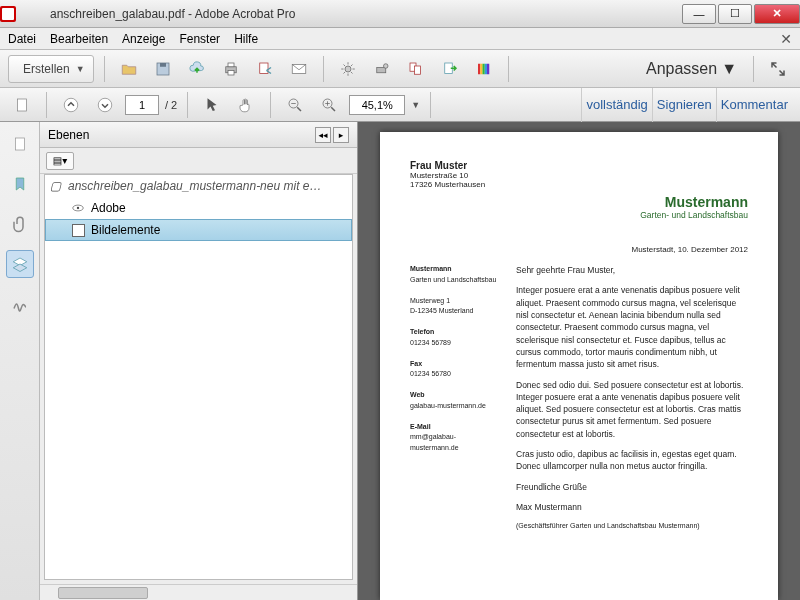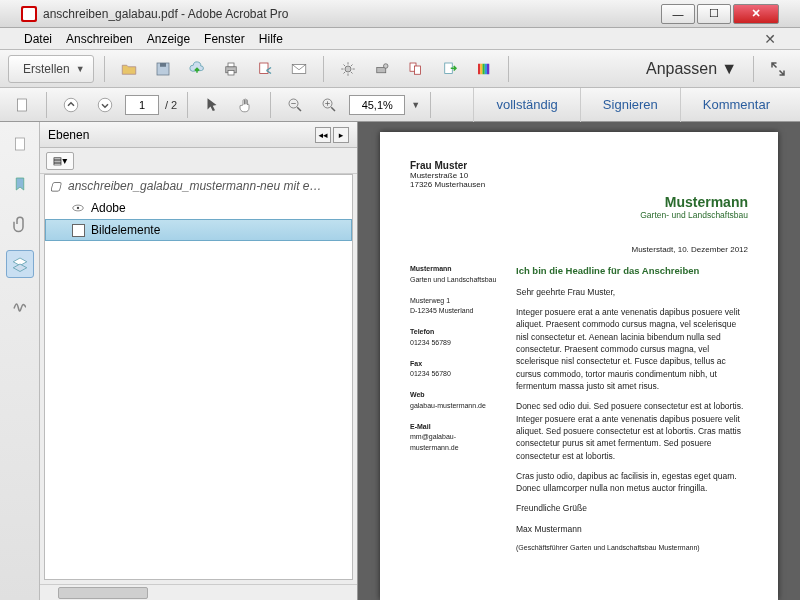--- a/index.html
+++ b/index.html
@@ -4,7 +4,7 @@
 <style>
   * { box-sizing: border-box; margin: 0; padding: 0; font-family: "Segoe UI", Tahoma, sans-serif; }
   body { width: 800px; height: 600px; background: #d4d0c8; overflow: hidden; }
-  .titlebar { height: 28px; background: linear-gradient(#f4f4f4,#d8d8d8); display:flex; align-items:center; padding:0 21px; border-bottom:1px solid #aaa; }
+  .titlebar { height: 28px; background: linear-gradient(#f4f4f4,#d8d8d8); display:flex; align-items:center; padding:0 0; border-bottom:1px solid #aaa;gap:28px; }
   .titlebar .pdf-icon{ width:16px;height:16px; background:#c00; margin-right:6px; border-radius:2px; position:relative;}
   .titlebar .pdf-icon:after{content:"";position:absolute;top:2px;left:2px;width:12px;height:12px;background:#fff;border-radius:1px;}
   .titlebar .title{ font-size:12px; color:#333;}

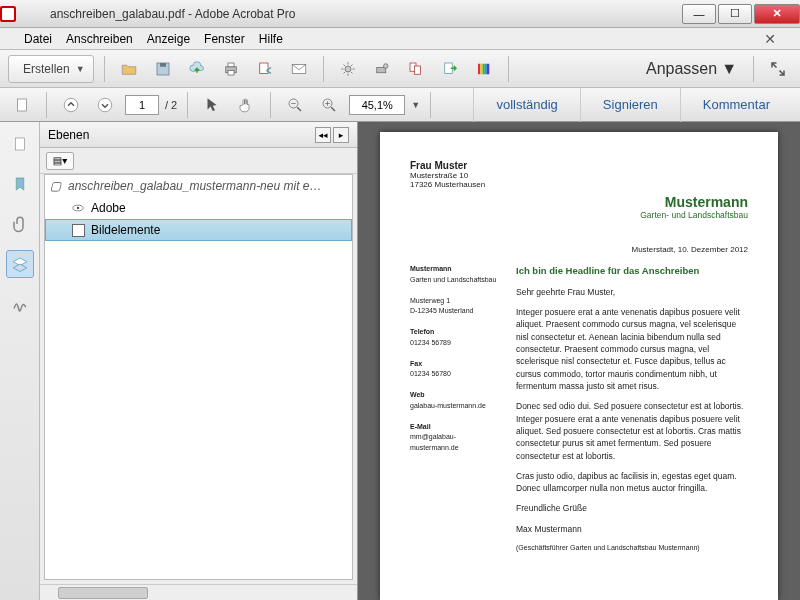--- a/index.html
+++ b/index.html
@@ -11,7 +11,7 @@
   .winbtns{ margin-left:auto; display:flex; gap:2px;}
   .winbtns div{ width:34px;height:20px; border:1px solid #888; border-radius:2px; display:flex;align-items:center;justify-content:center; font-size:11px; background:linear-gradient(#fdfdfd,#e3e3e3);}
   .winbtns .close{ background:linear-gradient(#e67,#c22); color:#fff; font-weight:bold; width:46px;}
-  .menubar{ height:22px; background:#eee; display:flex; align-items:center; padding:0 24px; gap:14px; font-size:12px; border-bottom:1px solid #bbb; position:relative;text-align:right;}
+  .menubar{ height:22px; background:#eee; display:flex; align-items:center; padding:0 8px; gap:14px; font-size:12px; border-bottom:1px solid #bbb; position:relative;text-align:right;}
   .menubar .x{ margin-left:auto; font-size:14px; color:#555; }
   .toolbar{ height:38px; background:linear-gradient(#f7f7f7,#e1e1e1); border-bottom:1px solid #bbb; display:flex; align-items:center; padding:0 8px; gap:6px;}
   .tbtn{ height:26px; min-width:26px; border:1px solid transparent; border-radius:3px; display:flex; align-items:center; justify-content:center; padding:0 4px;}

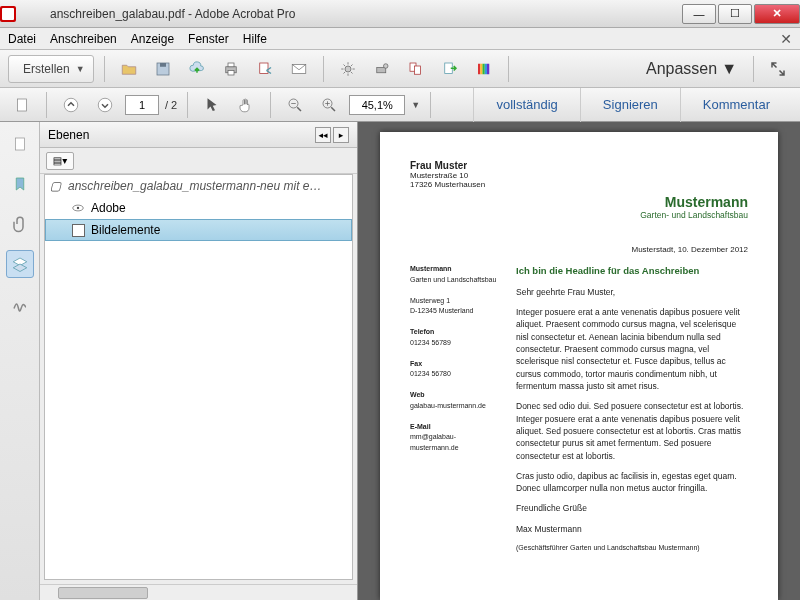--- a/index.html
+++ b/index.html
@@ -77,7 +77,7 @@
 
 <div class="menubar">
   <span>Datei</span>
-  <span>Anschreiben</span>
+  <span>Bearbeiten</span>
   <span>Anzeige</span>
   <span>Fenster</span>
   <span>Hilfe</span>

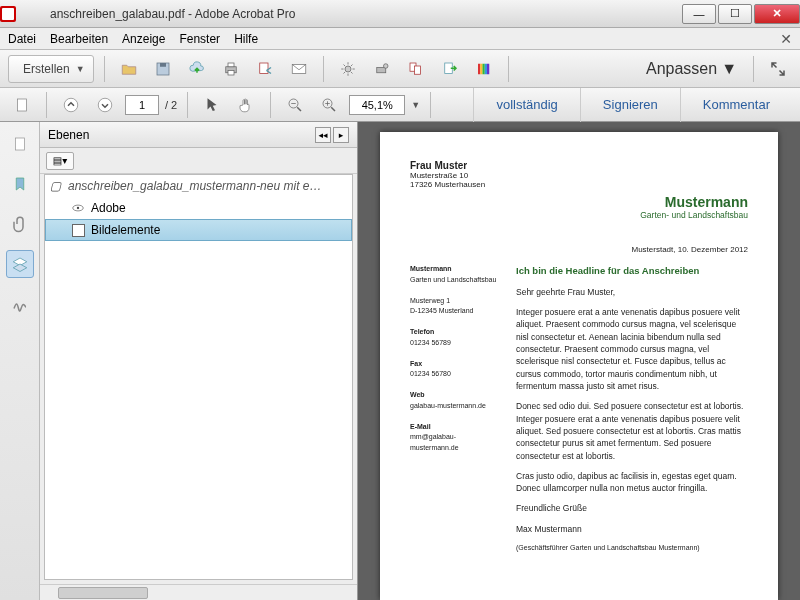--- a/index.html
+++ b/index.html
@@ -26,7 +26,7 @@
   .pgof{ font-size:11px; color:#333;}
   .zoom{ width:56px; height:20px; border:1px solid #999; background:#fff; font-size:11px; text-align:center;}
   .toolbar2 .right{ margin-left:auto; display:flex; align-items:center;}
-  .lnk{ font-size:13px; color:#2a5d9e; padding:0 22px; height:34px; display:flex; align-items:center; border-left:1px solid #ccc;}
+  .lnk{ font-size:13px; color:#2a5d9e; padding:0 4px; height:34px; display:flex; align-items:center; border-left:1px solid #ccc;}
   .content{ display:flex; height: calc(600px - 28px - 22px - 38px - 34px); }
   .navrail{ width:40px; background:linear-gradient(#f2f2f2,#e0e0e0); border-right:1px solid #bbb; display:flex; flex-direction:column; align-items:center; padding-top:8px; gap:12px;}
   .navrail .nb{ width:28px;height:28px; display:flex;align-items:center;justify-content:center; border-radius:3px;}

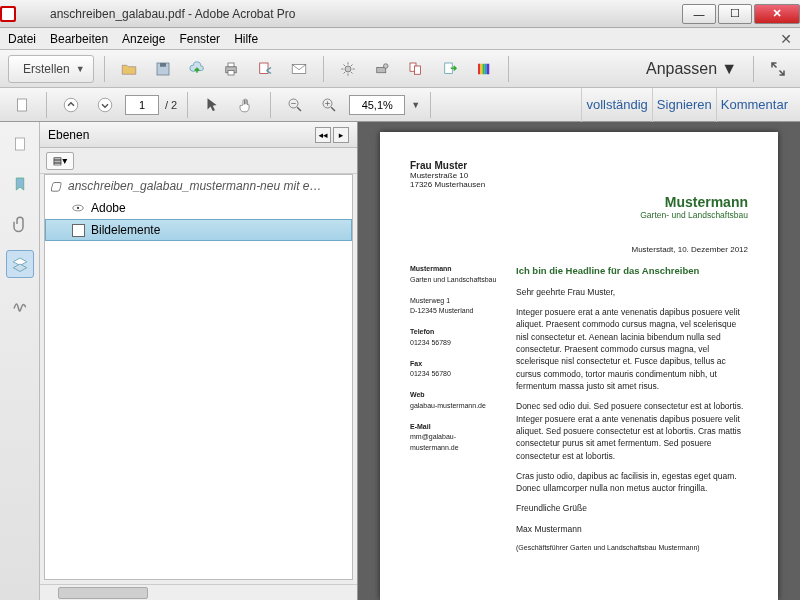--- a/index.html
+++ b/index.html
@@ -323,7 +323,6 @@
           <b>E-Mail</b><span>mm@galabau-mustermann.de</span>
         </div>
         <div class="rcol">
-          <div class="hl">Ich bin die Headline für das Anschreiben</div>
           <p>Sehr geehrte Frau Muster,</p>
           <p>Integer posuere erat a ante venenatis dapibus posuere velit aliquet. Praesent commodo cursus magna, vel scelerisque nisl consectetur et. Aenean lacinia bibendum nulla sed consectetur. Praesent commodo cursus magna, vel scelerisque nisl consectetur et. Fusce dapibus, tellus ac cursus commodo, tortor mauris condimentum nibh, ut fermentum massa justo sit amet risus.</p>
           <p>Donec sed odio dui. Sed posuere consectetur est at lobortis. Integer posuere erat a ante venenatis dapibus posuere velit aliquet. Sed posuere consectetur est at lobortis. Cras mattis consectetur purus sit amet fermentum. Sed posuere consectetur est at lobortis.</p>

